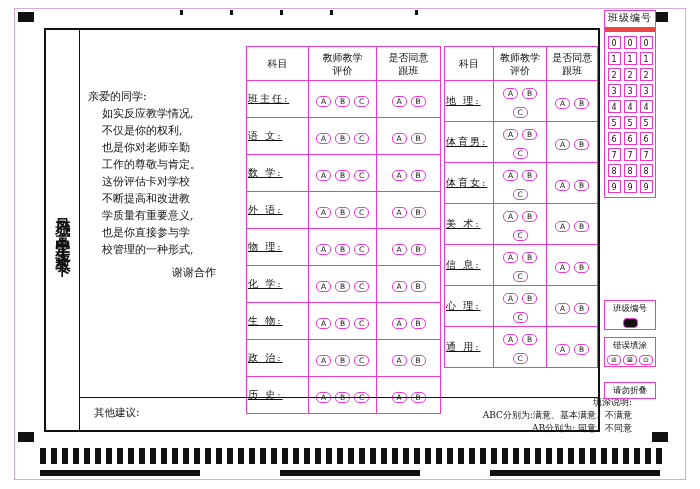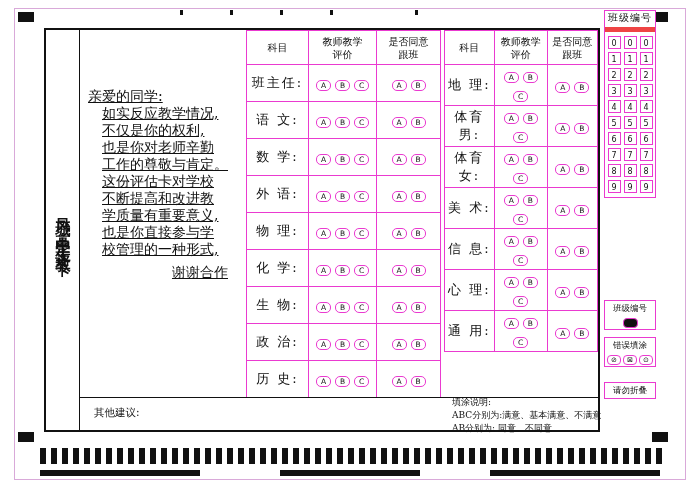--- a/index.html
+++ b/index.html
@@ -39,7 +39,7 @@
   .suggest{position:absolute;left:48px;bottom:10px;font-family:"DejaVu Serif","Liberation Serif",serif;font-size:10.5px;color:#111;}
 
   
-  table.subj{position:absolute;border-collapse:collapse;}
+  table.subj{position:absolute;border-collapse:collapse;margin-top:16px;}
   table.subj td{border:1px solid #ea3ad0;box-sizing:border-box;}
   .hdr{height:34px;text-align:center;vertical-align:middle;font-family:"DejaVu Serif","Liberation Serif",serif;font-size:10px;color:#111;line-height:13px;}
   .rowcell{height:37px;}

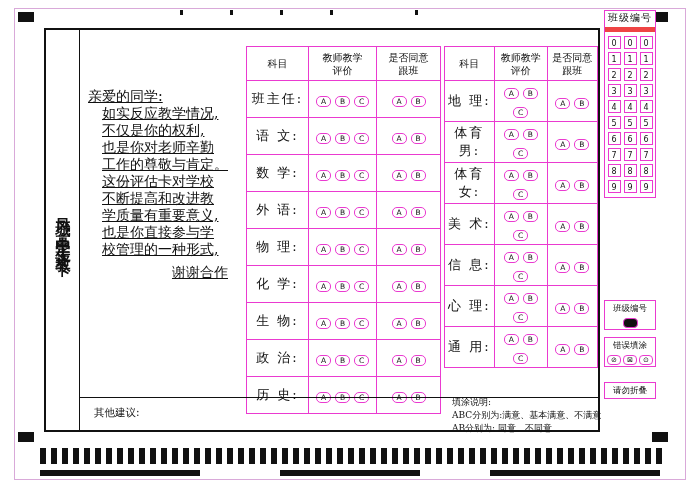--- a/index.html
+++ b/index.html
@@ -29,7 +29,7 @@
 
   
   .intro{position:absolute;left:42px;top:58px;width:150px;font-family:"DejaVu Serif","Liberation Serif",serif;
-    font-size:14px;line-height:17px;color:#111;text-decoration:underline;}
+    font-size:11px;line-height:17px;color:#111;}
   .intro .greet{margin-left:0;}
   .intro .line{margin-left:14px;}
   .intro .thanks{margin-left:84px;margin-top:6px;}

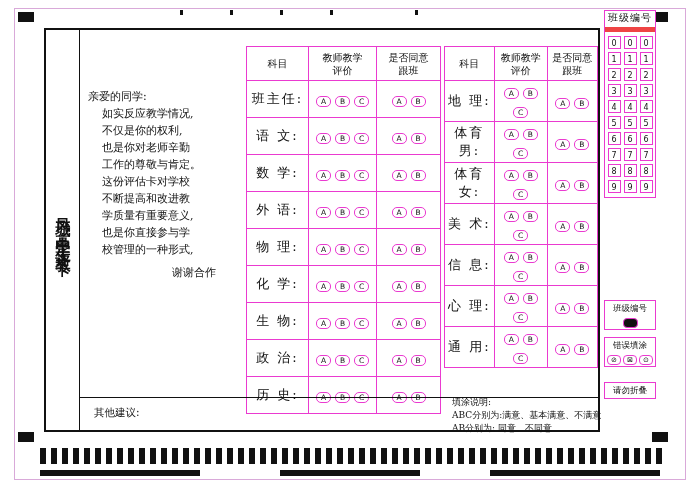--- a/index.html
+++ b/index.html
@@ -43,7 +43,7 @@
   table.subj td{border:1px solid #ea3ad0;box-sizing:border-box;}
   .hdr{height:34px;text-align:center;vertical-align:middle;font-family:"DejaVu Serif","Liberation Serif",serif;font-size:10px;color:#111;line-height:13px;}
   .rowcell{height:37px;}
-  .subjname{text-align:center;font-family:"DejaVu Serif","Liberation Serif",serif;font-size:13px;color:#111;letter-spacing:2px;}
+  .subjname{text-align:left;font-family:"DejaVu Serif","Liberation Serif",serif;font-size:10px;color:#111;letter-spacing:2px;text-decoration:underline;}
   .bubbles{text-align:center;}
   .bub{display:inline-block;width:13px;height:9px;border:1px solid #ea3ad0;border-radius:5px/5px;
     font-size:7.5px;line-height:9px;text-align:center;color:#111;margin:0 2px;position:relative;top:-1px;

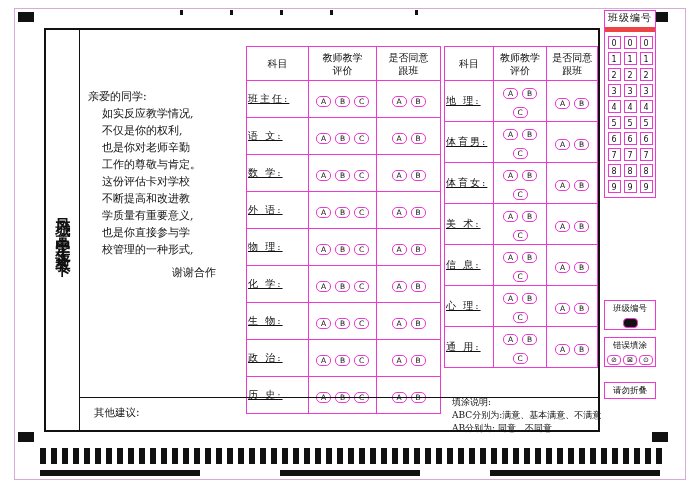--- a/index.html
+++ b/index.html
@@ -76,7 +76,7 @@
   #legendFold{top:382px;border:1px solid #ea3ad0;}
 
   
-  .instr{position:absolute;left:406px;top:366px;width:180px;font-family:"DejaVu Serif","Liberation Serif",serif;font-size:9px;line-height:13px;color:#111;}
+  .instr{position:absolute;left:406px;top:366px;width:180px;font-family:"DejaVu Serif","Liberation Serif",serif;font-size:9px;line-height:13px;color:#111;text-align:right;}
 
   
   .track{position:absolute;left:40px;top:448px;width:620px;height:16px;}

